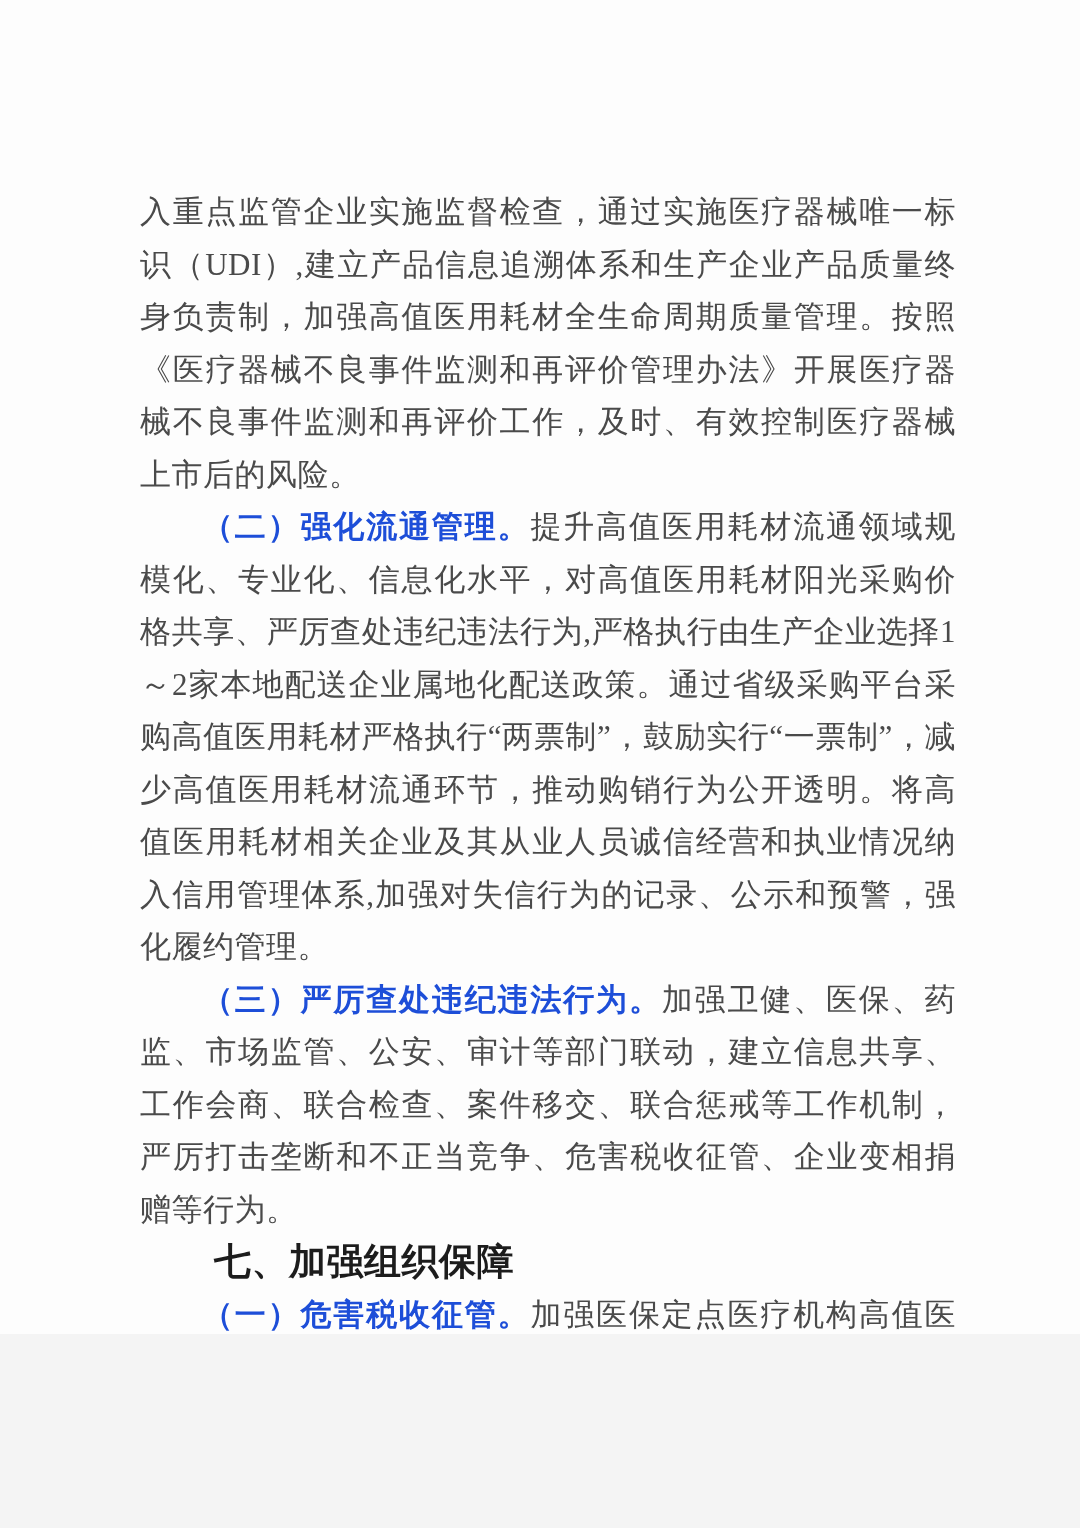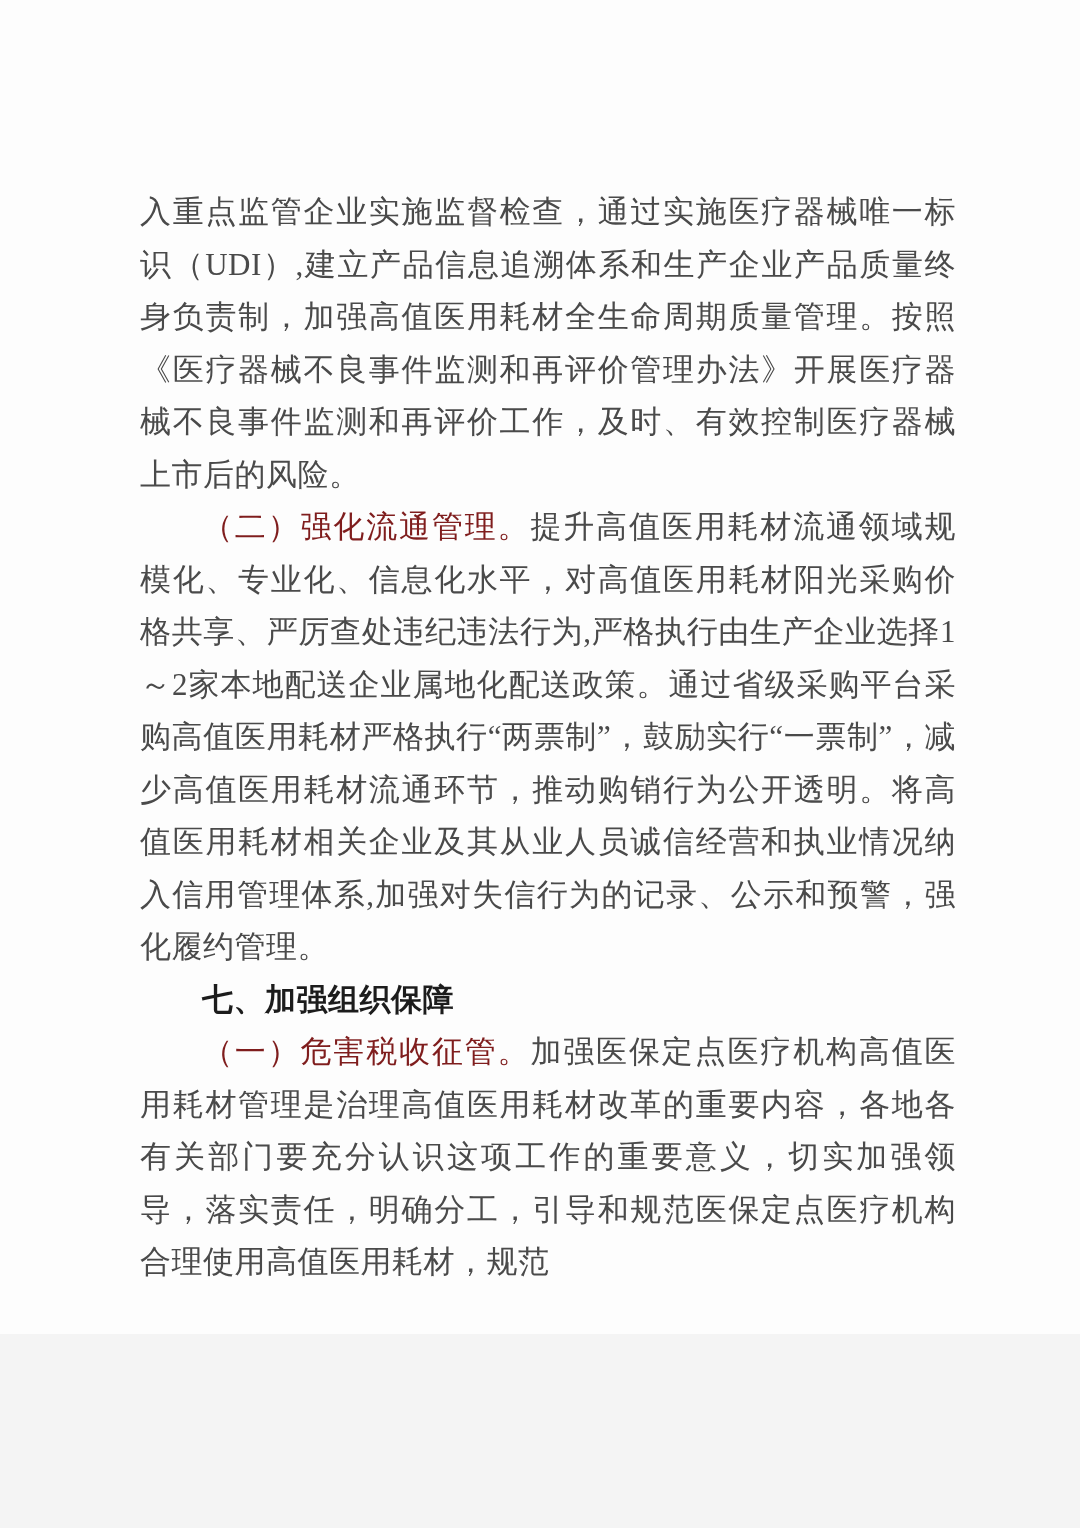--- a/index.html
+++ b/index.html
@@ -35,8 +35,8 @@
     text-indent: 2em;
   }
   .para .lead {
-    font-weight: normal;
-    color: #7f1d1d;
+    font-weight: bold;
+    color: #1d4ed8;
   }
   .para .rest {
     font-weight: normal;

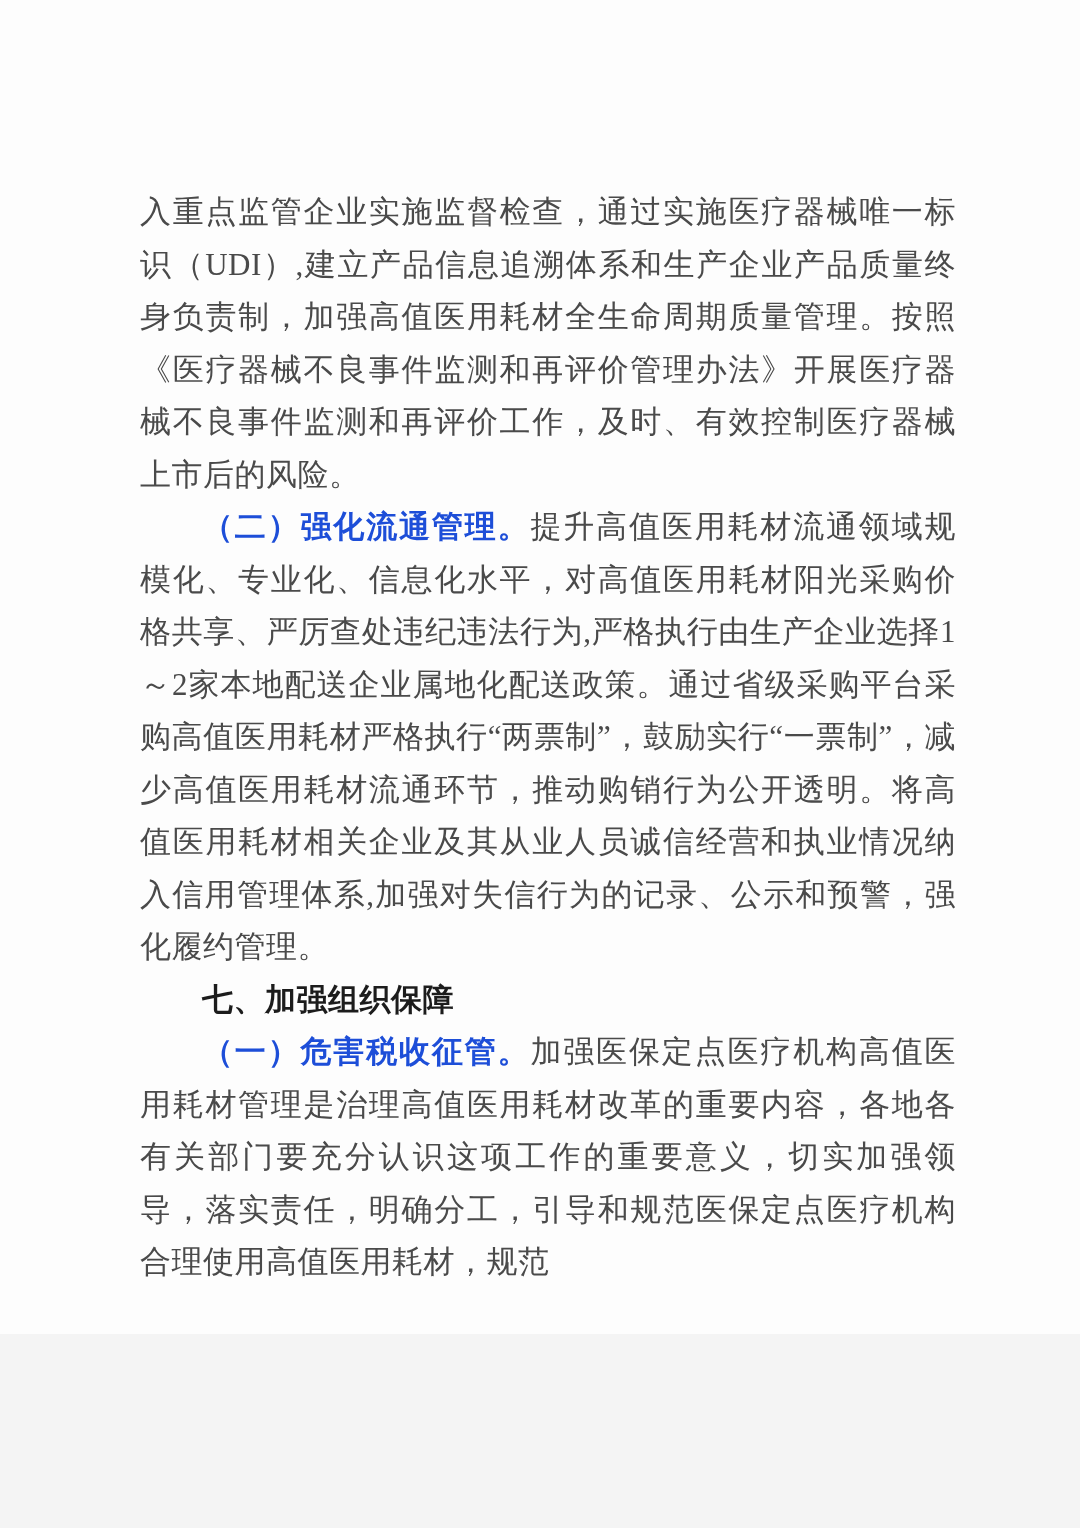--- a/index.html
+++ b/index.html
@@ -74,6 +74,7 @@
 
     <p class="para indent"><span class="lead">（二）强化流通管理。</span><span class="rest">提升高值医用耗材流通领域规模化、专业化、信息化水平，对高值医用耗材阳光采购价格共享、严厉查处违纪违法行为,严格执行由生产企业选择1～2家本地配送企业属地化配送政策。通过省级采购平台采购高值医用耗材严格执行“两票制”，鼓励实行“一票制”，减少高值医用耗材流通环节，推动购销行为公开透明。将高值医用耗材相关企业及其从业人员诚信经营和执业情况纳入信用管理体系,加强对失信行为的记录、公示和预警，强化履约管理。</span></p>
 
+    <p class="para indent"><span class="lead">（三）严厉查处违纪违法行为。</span><span class="rest">加强卫健、医保、药监、市场监管、公安、审计等部门联动，建立信息共享、工作会商、联合检查、案件移交、联合惩戒等工作机制，严厉打击垄断和不正当竞争、危害税收征管、企业变相捐赠等行为。</span></p>
 
     <h2 class="section-heading">七、加强组织保障</h2>
 

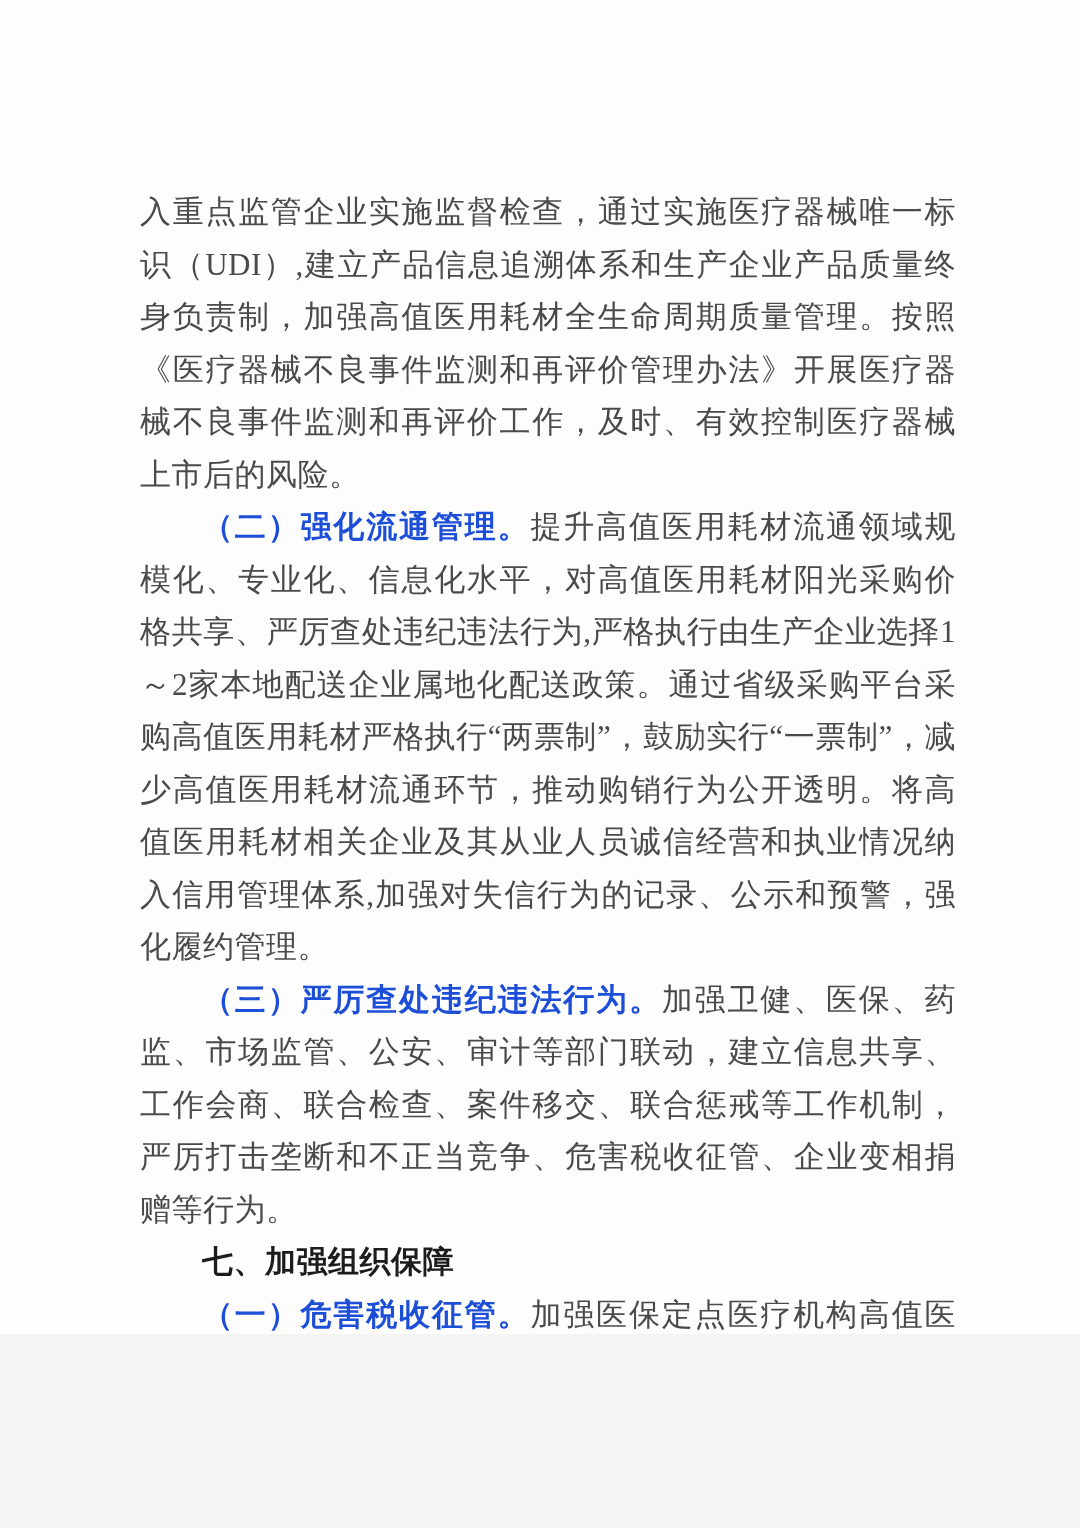--- a/index.html
+++ b/index.html
@@ -47,7 +47,7 @@
     text-indent: 2em;
     font-family: "Liberation Sans", "DejaVu Sans", sans-serif;
     font-weight: bold;
-    font-size: 31px;
+    font-size: 37px;
     line-height: 52.5px;
     color: #1c1c1c;
     text-align: left;

